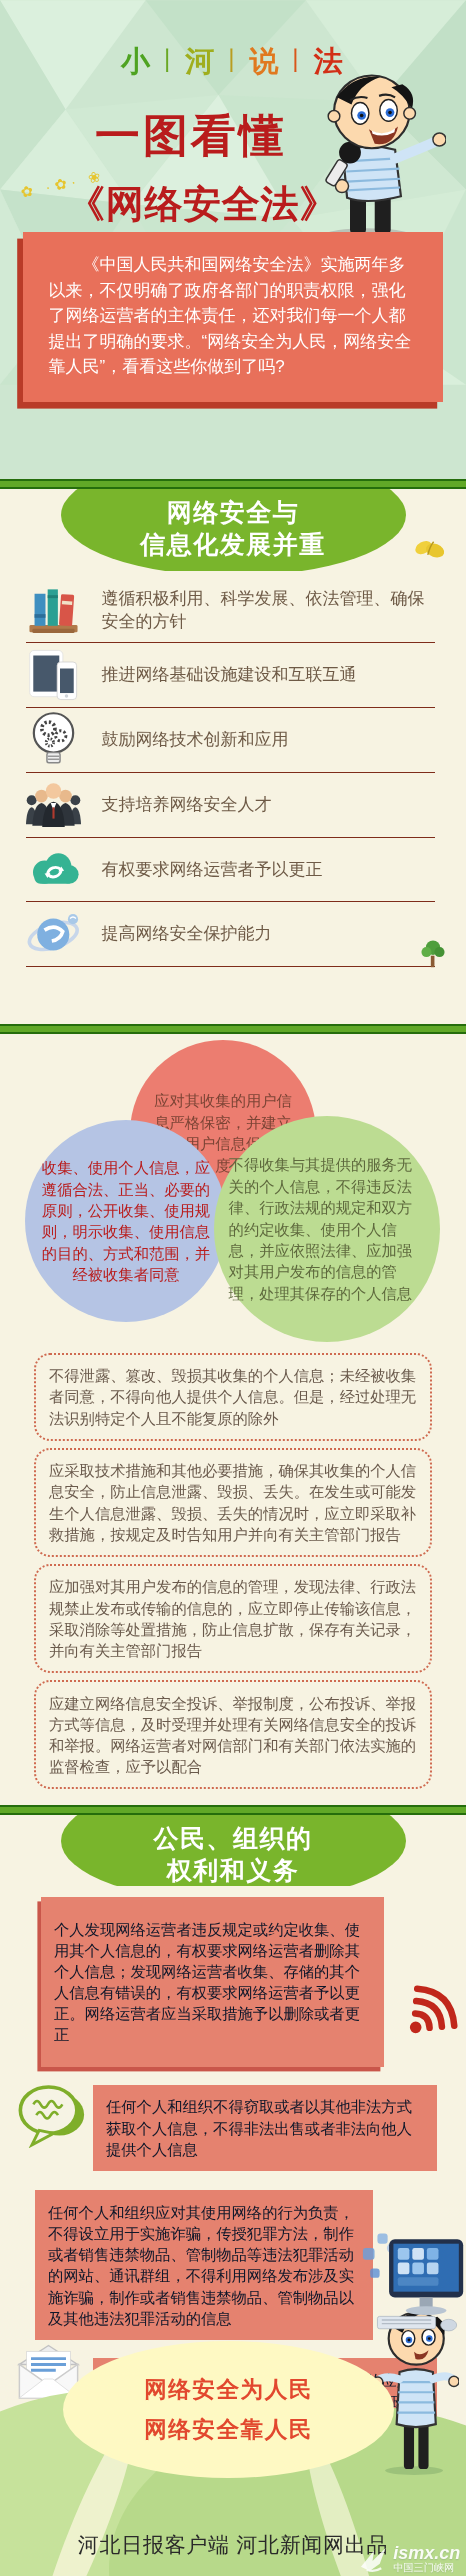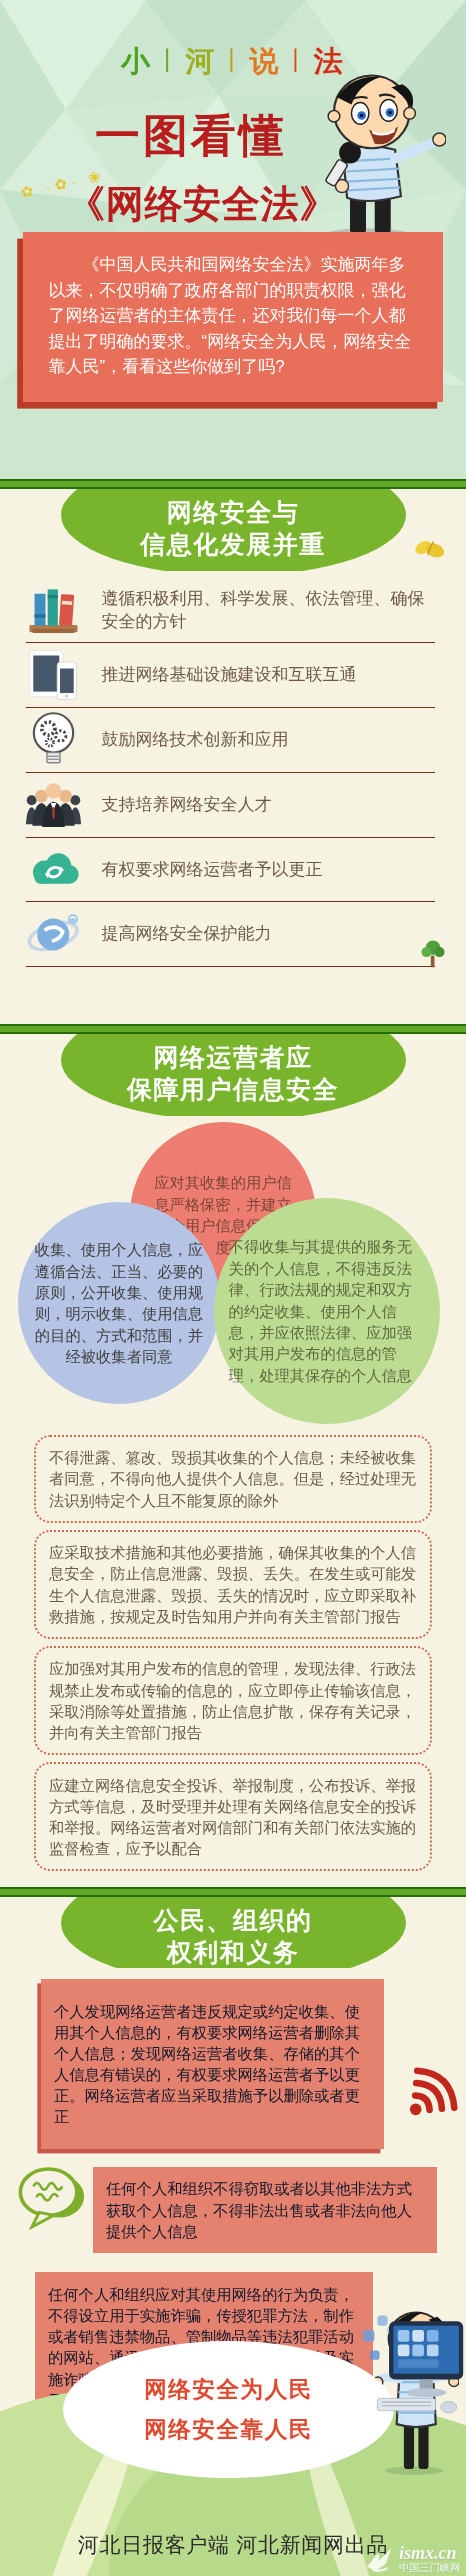--- a/index.html
+++ b/index.html
@@ -256,12 +256,6 @@
   </div>
 
   <div class="divider"></div>
-  <div class="dome-wrap">
-    <div class="dome">
-      <div class="l">网络运营者应</div>
-      <div class="l">保障用户信息安全</div>
-    </div>
-  </div>
 
   <div class="circles">
     <div class="circle red">应对其收集的用户信息严格保密，并建立健全用户信息保护制度</div>

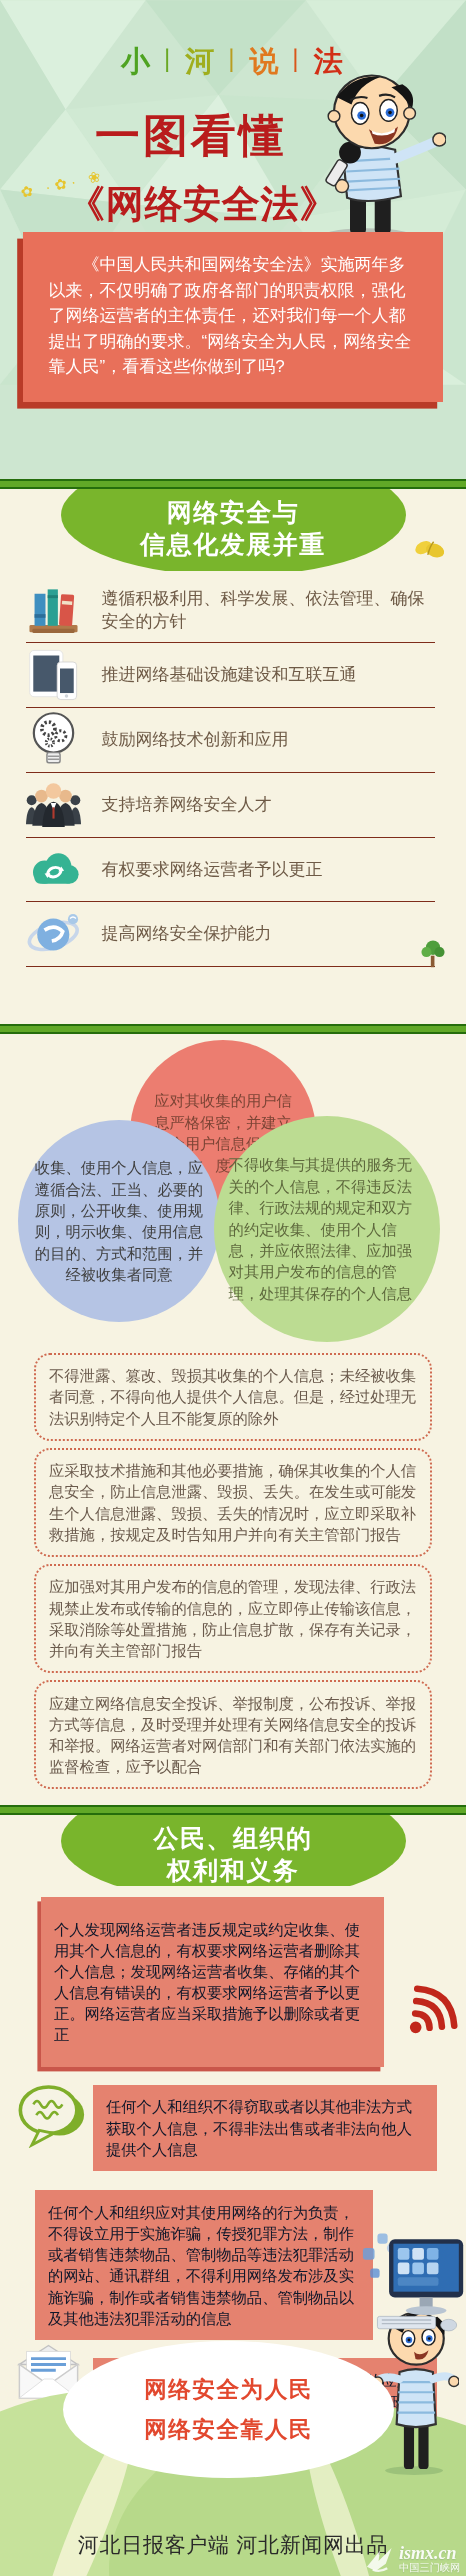--- a/index.html
+++ b/index.html
@@ -40,7 +40,7 @@
   .circles{position:relative;height:313px;}
   .circle{position:absolute;border-radius:50%;display:flex;align-items:center;justify-content:center;text-align:center;box-sizing:border-box;font-size:15.3px;line-height:1.4;}
   .circle.red{left:130px;top:5.8px;width:186px;height:186px;background:#ec7d70;color:#7c4435;padding:0 19px;z-index:1;}
-  .circle.blue{left:18px;top:86px;width:202px;height:202px;background:#b5c4e4;color:#404040;padding:0 13px;z-index:2;}
+  .circle.blue{left:25px;top:86px;width:202px;height:202px;background:#b5c4e4;color:#b91c1c;padding:0 13px;z-index:2;}
   .circle.green{left:214px;top:82px;width:226px;height:226px;background:#bcdc92;color:#5e693d;padding:0 14.6px;z-index:3;text-align:left;}
   .dotted{border:2.2px dotted #cf6a50;border-radius:16px;margin:5.8px 34px 7.3px 34px;padding:10.2px 13px;color:#6a5a4c;font-size:15.3px;line-height:1.38;}
   .s2-gap{height:8.7px;}

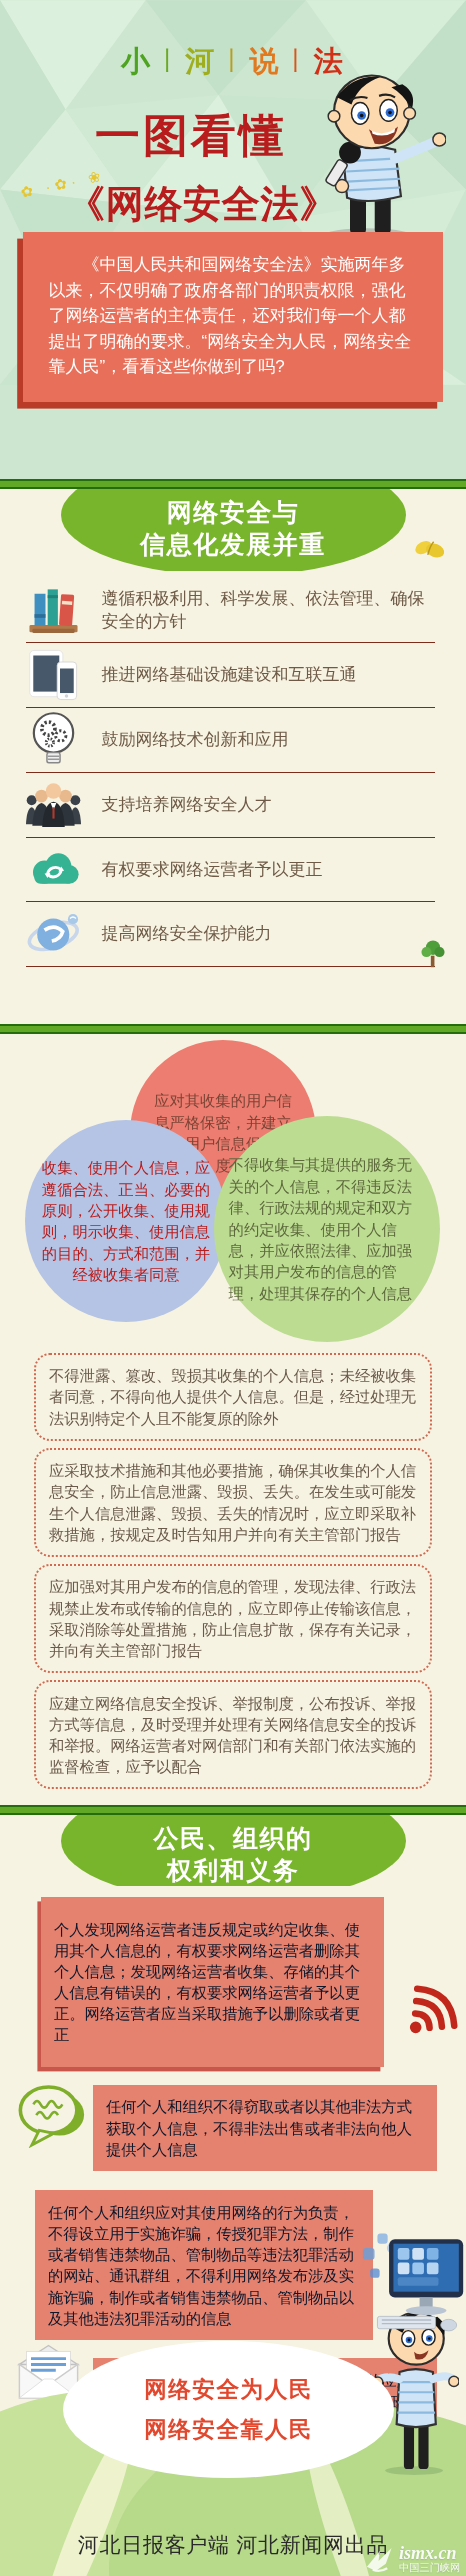--- a/index.html
+++ b/index.html
@@ -64,7 +64,7 @@
   .hill.path1{left:69px;top:73px;width:34px;height:240px;background:#eef2cd;transform:rotate(22deg);}
   .hill.h2{right:-124px;top:64px;width:481px;height:328px;background:#b7d98a;}
   .hill.path2{right:109px;top:87px;width:29px;height:218px;background:#e3eec2;transform:rotate(-18deg);}
-  .slogan{position:absolute;left:63px;top:0px;width:331px;height:137px;background:#ffffff;border-radius:50%;box-sizing:border-box;text-align:center;padding-top:29px;}
+  .slogan{position:absolute;left:63px;top:0px;width:331px;height:137px;background:#fef9c3;border-radius:50%;box-sizing:border-box;text-align:center;padding-top:29px;}
   .slogan .l{color:#e2482e;font-weight:bold;font-size:22.6px;line-height:1.75;letter-spacing:1.5px;}
   .reporter-bottom{position:absolute;right:7.3px;top:-48px;}
   .credit{position:absolute;bottom:17.5px;left:0;width:100%;text-align:center;color:#2a2a2a;font-weight:normal;font-size:21px;letter-spacing:0.7px;}

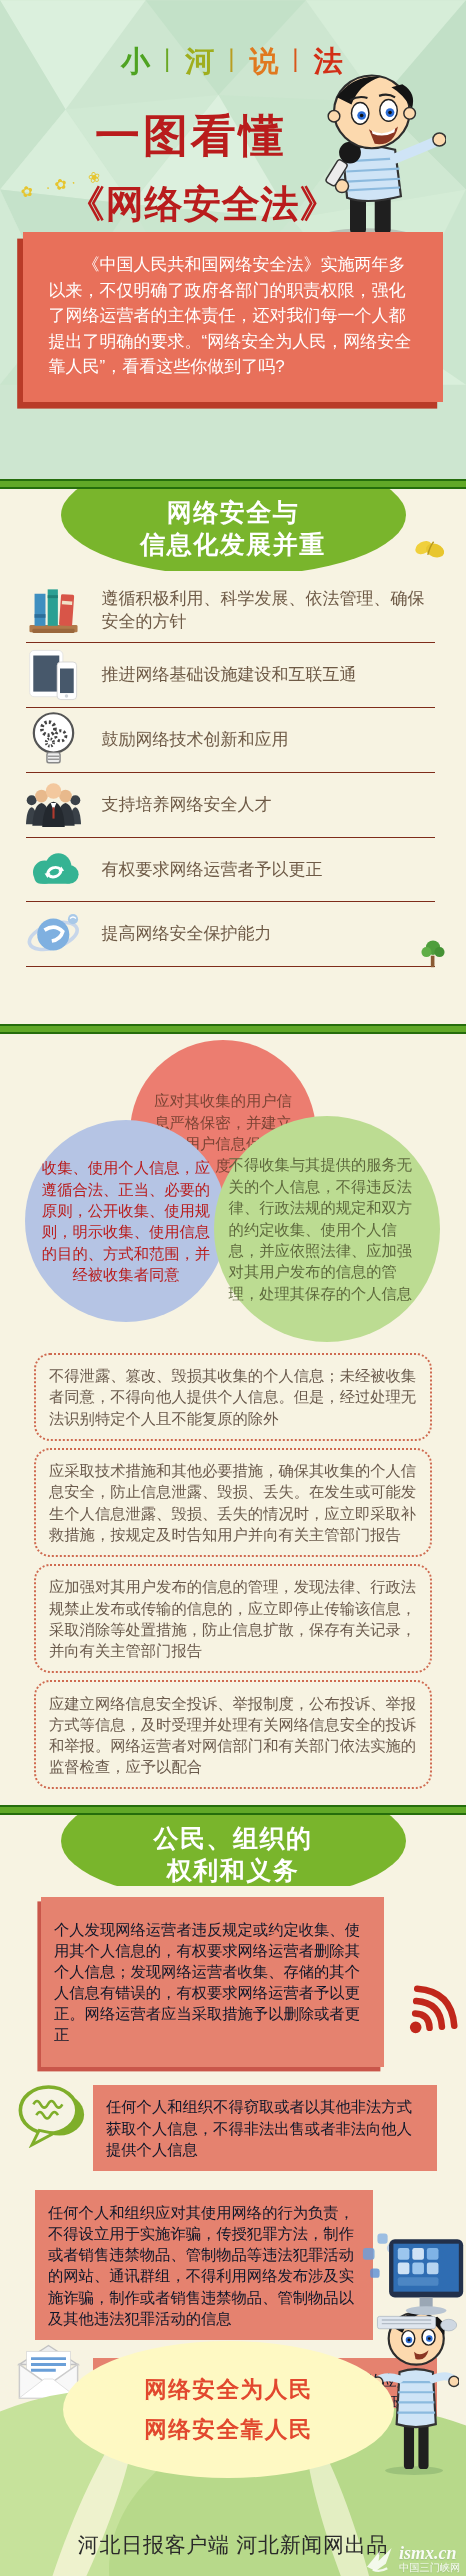--- a/index.html
+++ b/index.html
@@ -69,7 +69,7 @@
   .reporter-bottom{position:absolute;right:7.3px;top:-48px;}
   .credit{position:absolute;bottom:17.5px;left:0;width:100%;text-align:center;color:#2a2a2a;font-weight:normal;font-size:21px;letter-spacing:0.7px;}
   .watermark{position:absolute;right:5.8px;bottom:1.5px;display:flex;align-items:center;opacity:.92;}
-  .watermark .wm-txt{margin-left:2.9px;color:#ffffff;text-shadow:0 0.7px 1.5px rgba(120,150,120,.45);font-family:Liberation Serif, serif;}
+  .watermark .wm-txt{margin-left:2.9px;color:#ffffff;text-shadow:0 0.7px 1.5px rgba(120,150,120,.45);}
   .watermark .wm-main{font-size:18px;font-weight:bold;font-style:italic;line-height:1;}
   .watermark .wm-sub{font-size:10.2px;line-height:1.2;}
 </style>

